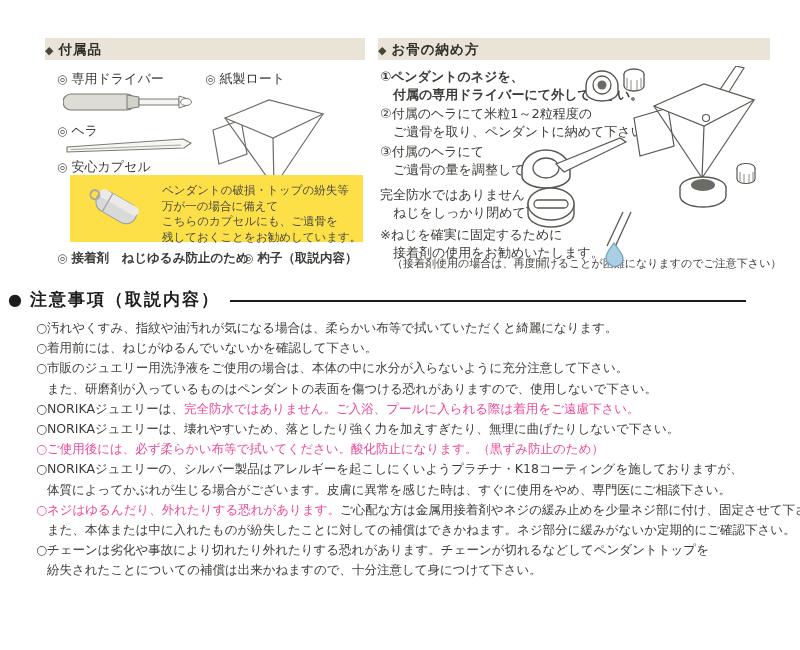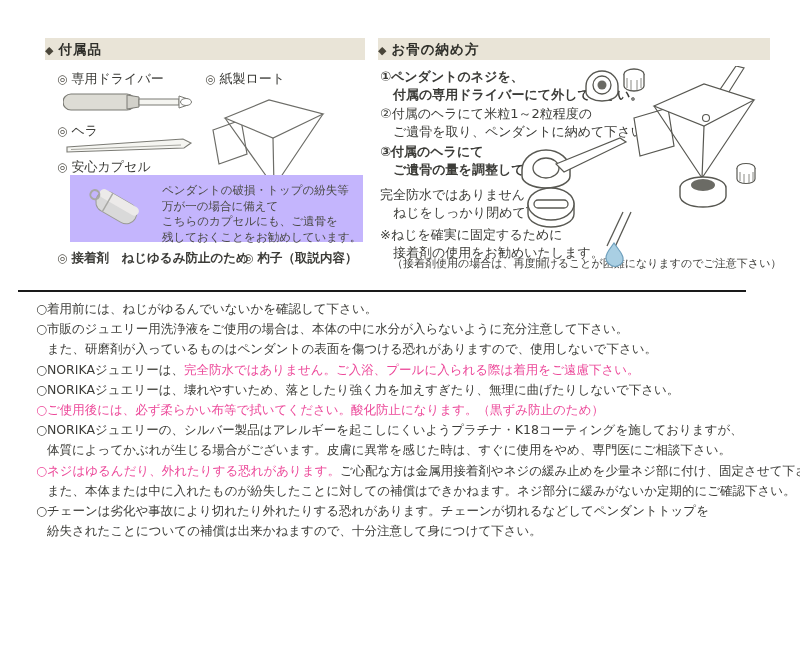--- a/index.html
+++ b/index.html
@@ -117,7 +117,7 @@
       <div>②付属のヘラにて米粒1～2粒程度の</div>
       <div class="ind">ご遺骨を取り、ペンダントに納めて下さい。</div>
     </div>
-    <div class="step" style="left:2px;top:105px;font-weight:bold;">
+    <div class="step" style="left:2px;top:105px;">
       <div>③付属のヘラにて</div>
       <div class="ind">ご遺骨の量を調整して下さい。</div>
     </div>

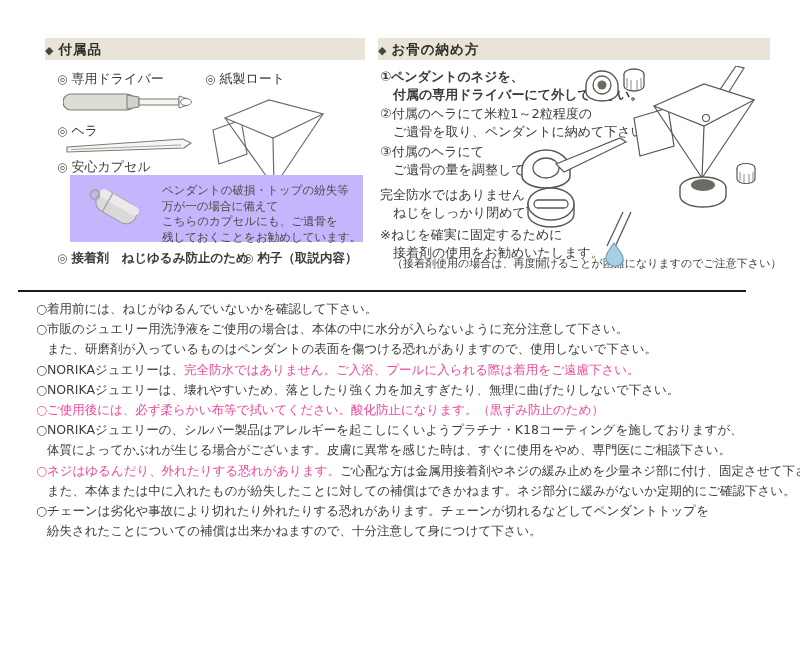--- a/index.html
+++ b/index.html
@@ -13,7 +13,7 @@
   .acc-item.small{font-size:12.5px;font-weight:bold;}
   .acc-item .bullet{color:#55534c;margin-right:4px;font-size:12px;}
   .illus{position:absolute;}
-  .pink-box{position:absolute;background:#c4b5fd;}
+  .pink-box{position:absolute;background:#fde047;}
   .pink-text{position:absolute;left:92px;top:8px;font-size:11.5px;line-height:15.5px;
     color:#4a4a45;white-space:nowrap;}
   .step{position:absolute;font-size:13px;line-height:17.5px;white-space:nowrap;}

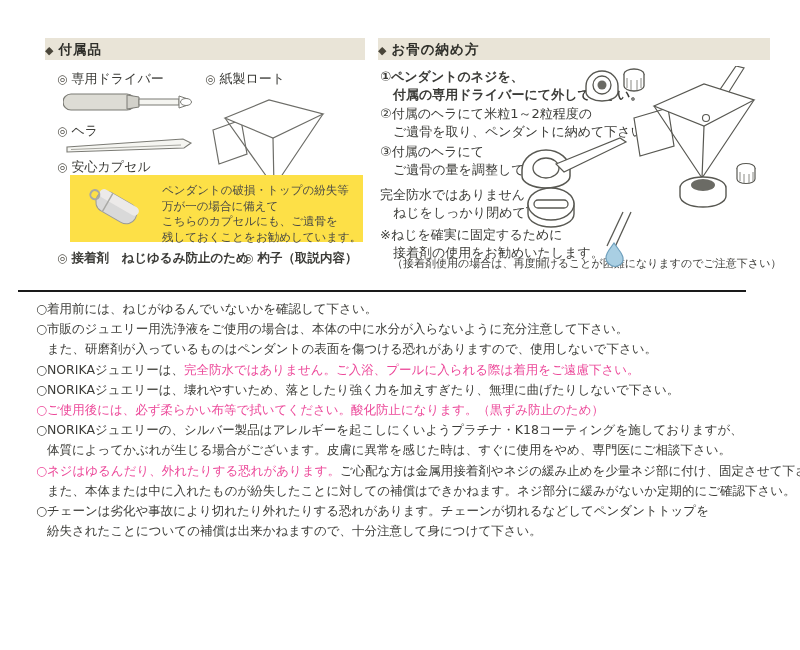--- a/index.html
+++ b/index.html
@@ -184,6 +184,9 @@
 
   <div class="panel" style="left:8px;top:288px;width:790px;">
     <div class="prec-hdr">
+      <div class="prec-title">
+        <span class="dot">●</span><span>注意事項（取説内容）</span>
+      </div>
       <div class="prec-line"></div>
     </div>
     <div class="notes" id="notes-list">

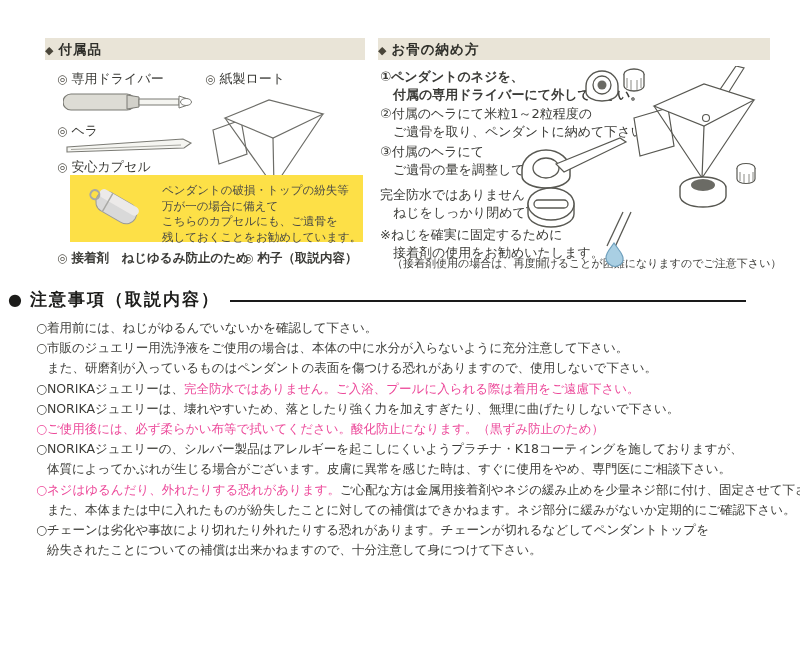--- a/index.html
+++ b/index.html
@@ -190,6 +190,7 @@
       <div class="prec-line"></div>
     </div>
     <div class="notes" id="notes-list">
+        <div class="note-line"><span>○汚れやくすみ、指紋や油汚れが気になる場合は、柔らかい布等で拭いていただくと綺麗になります。</span></div>
         <div class="note-line"><span>○着用前には、ねじがゆるんでいないかを確認して下さい。</span></div>
         <div class="note-line"><span>○市販のジュエリー用洗浄液をご使用の場合は、本体の中に水分が入らないように充分注意して下さい。</span></div>
         <div class="note-line indent"><span>また、研磨剤が入っているものはペンダントの表面を傷つける恐れがありますので、使用しないで下さい。</span></div>

